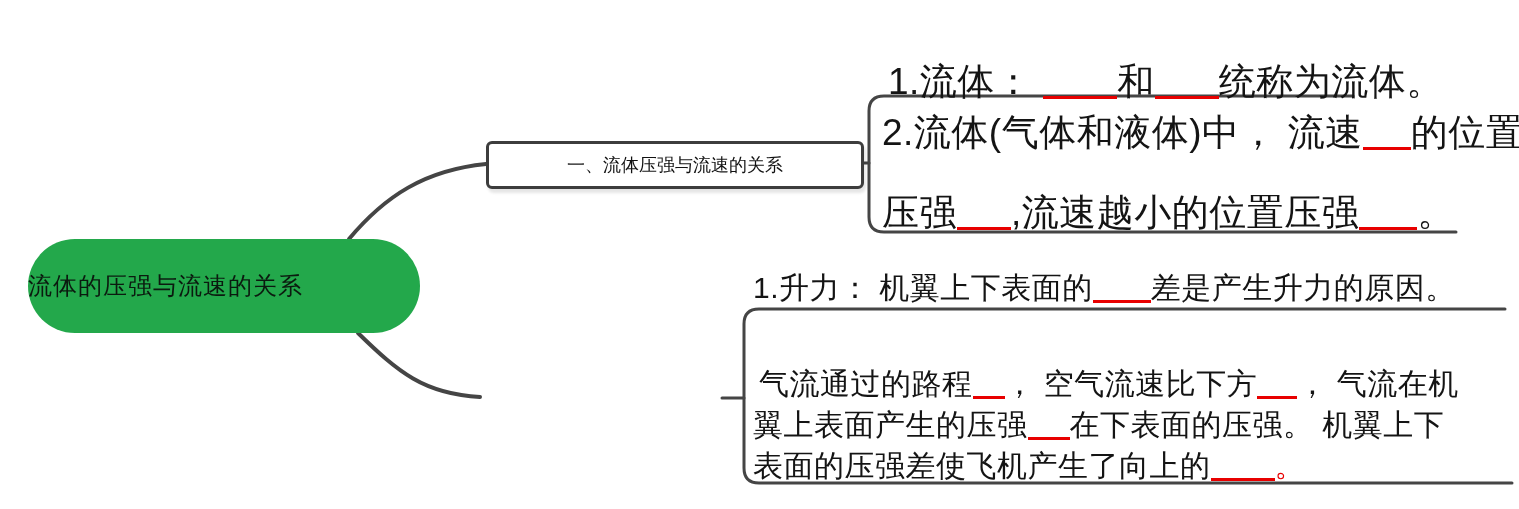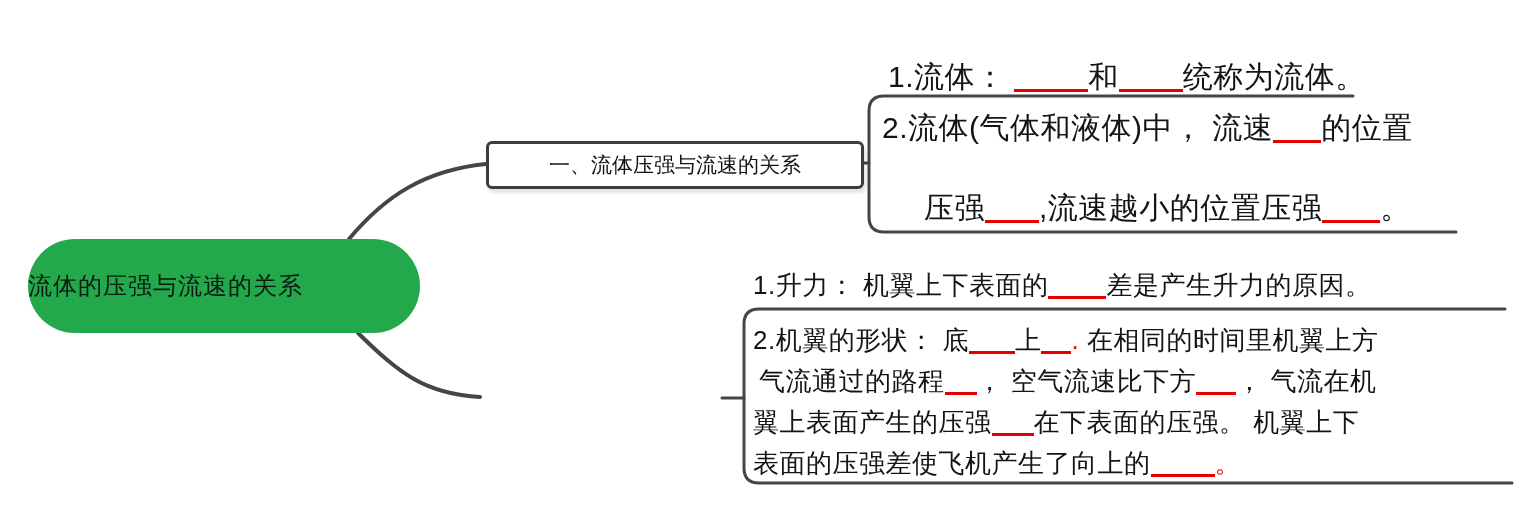--- a/index.html
+++ b/index.html
@@ -42,7 +42,7 @@
   .tline{
     position:absolute;
     white-space:nowrap;
-    font-size:30px;
+    font-size:37px;
     color:var(--ink);
     letter-spacing:0.5px;
   }

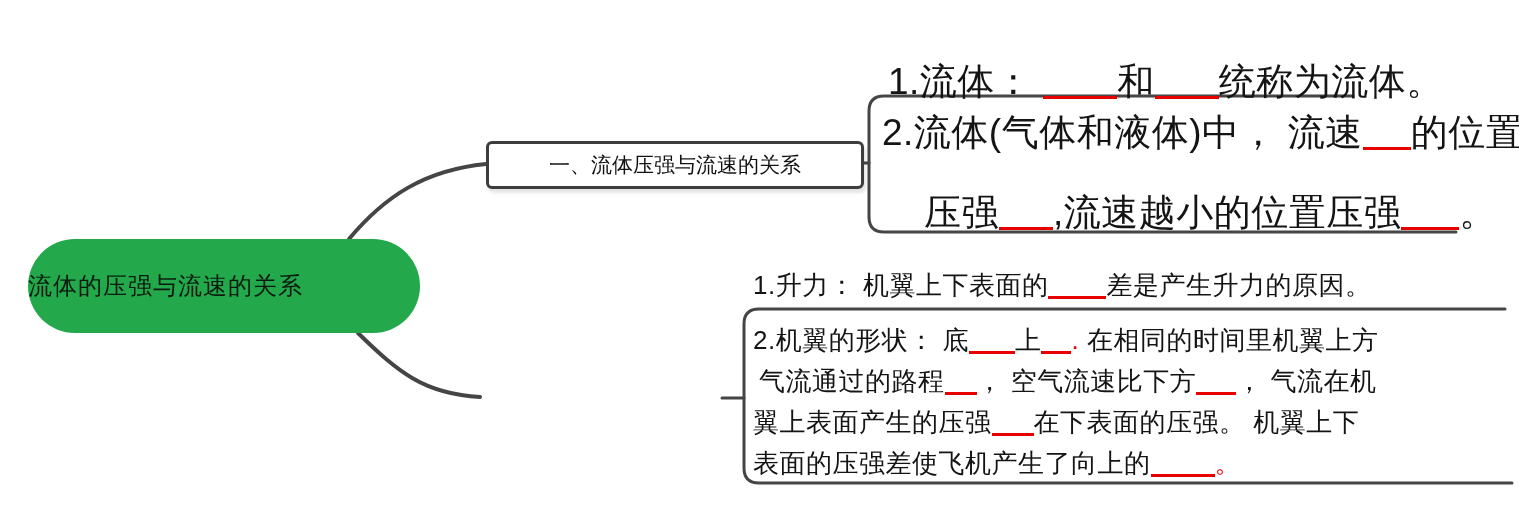--- a/index.html
+++ b/index.html
@@ -34,7 +34,7 @@
     border:3px solid #3d3d3d;
     border-radius:6px;
     display:flex;align-items:center;justify-content:center;
-    font-size:21px;font-weight:500;color:#111;
+    font-size:18px;font-weight:500;color:#111;
     box-shadow:2px 4px 3px rgba(0,0,0,0.10);
   }
   #branch1{left:486px;top:141px;width:372px;height:42px;}

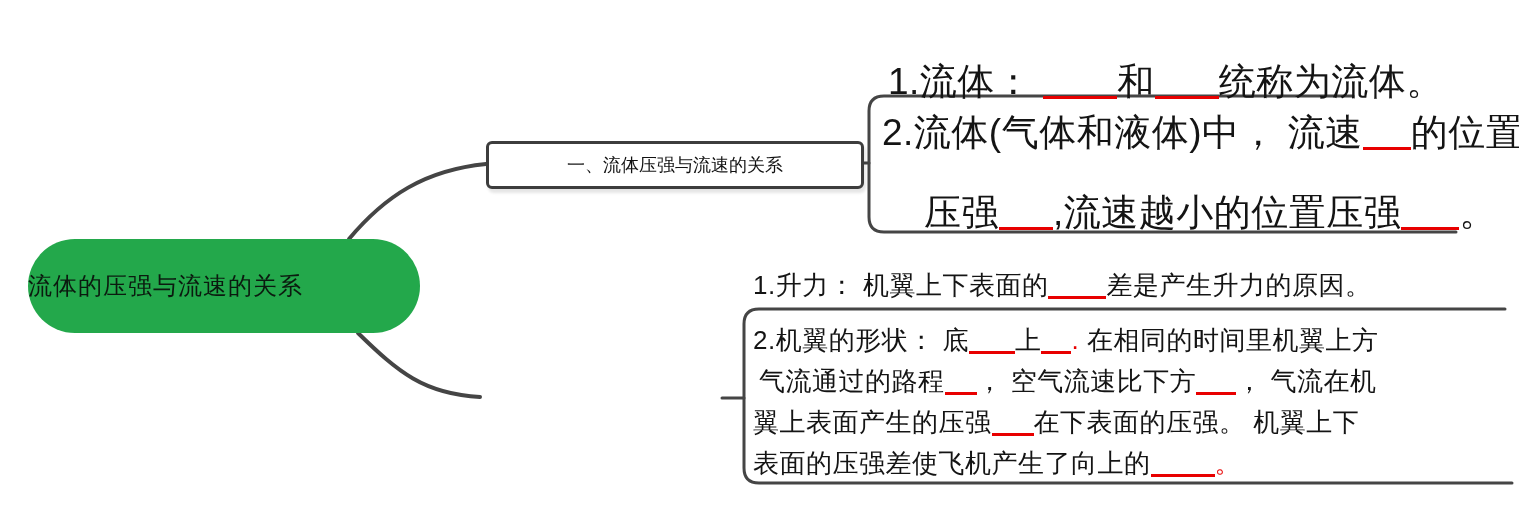--- a/index.html
+++ b/index.html
@@ -81,7 +81,7 @@
   <div class="tline" style="left:888px;top:57px;"><span>1.流体： </span><span class="blank" style="width: 74px;"></span><span>和</span><span class="blank" style="width: 64px;"></span><span>统称为流体。</span></div>
 
   <div class="tline" style="left:882px;top:108px;text-align:right;"><span>2.流体(气体和液体)中， 流速</span><span class="blank" style="width: 48px;"></span><span>的位置</span></div>
-  <div class="tline" style="left:882px;top:188px;margin-left:42px;"><span>压强</span><span class="blank" style="width: 54px;"></span><span>,流速越小的位置压强</span><span class="blank" style="width: 58px;"></span><span>。</span></div>
+  <div class="tline" style="left:882px;top:188px;"><span>压强</span><span class="blank" style="width: 54px;"></span><span>,流速越小的位置压强</span><span class="blank" style="width: 58px;"></span><span>。</span></div>
 
   <div class="tline sz29" style="left:753px;top:268px;"><span>1.升力： 机翼上下表面的</span><span class="blank" style="width: 58px;"></span><span>差是产生升力的原因。</span></div>
 

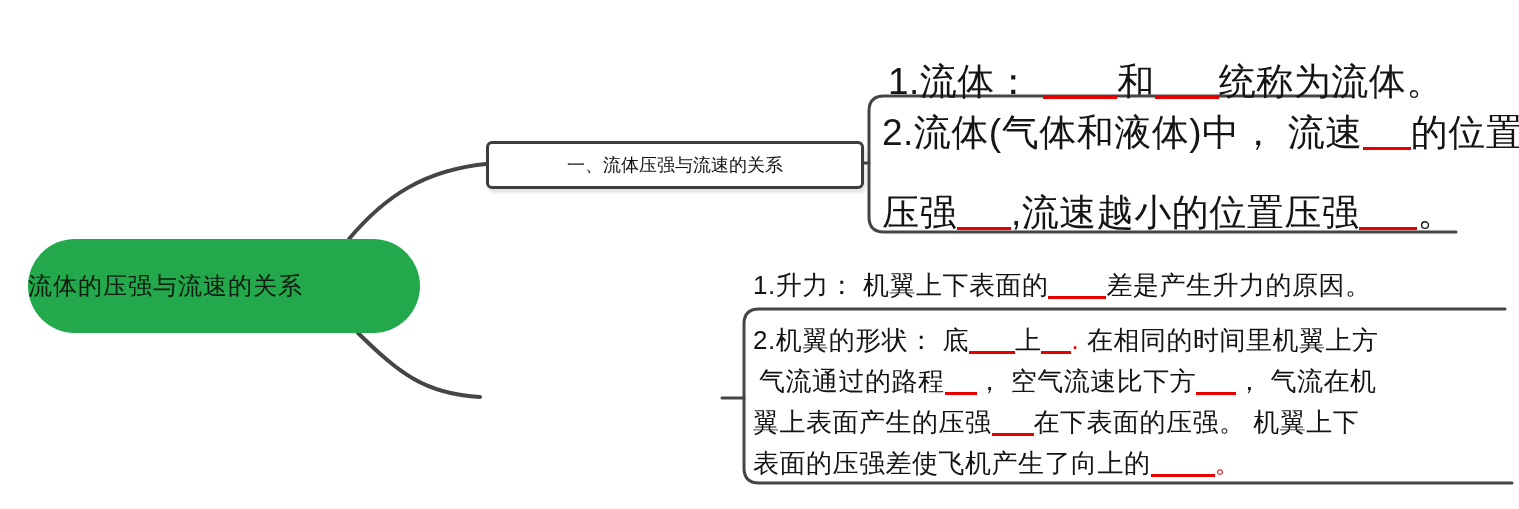--- a/index.html
+++ b/index.html
@@ -46,7 +46,7 @@
     color:var(--ink);
     letter-spacing:0.5px;
   }
-  .b2 .tline,.tline.sz29{font-size:26px;}
+  .b2 .tline,.tline.sz29{font-size:30px;}
   .blank{
     display:inline-block;
     height:1em;

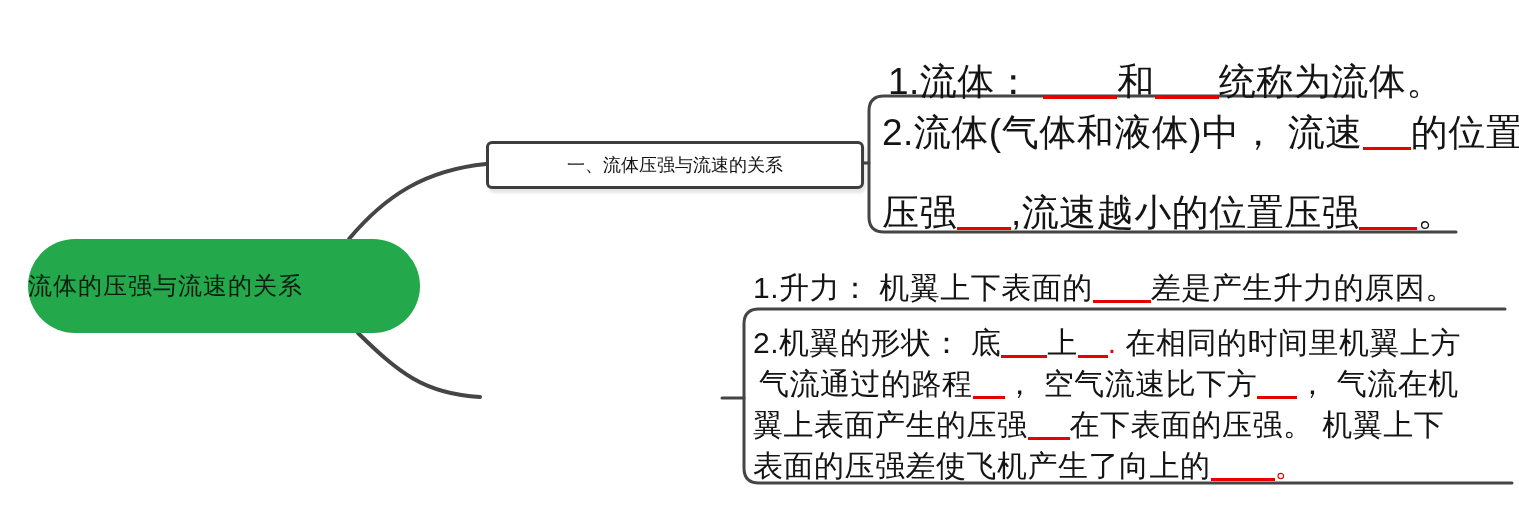--- a/index.html
+++ b/index.html
@@ -85,7 +85,6 @@
 
   <div class="tline sz29" style="left:753px;top:268px;"><span>1.升力： 机翼上下表面的</span><span class="blank" style="width: 58px;"></span><span>差是产生升力的原因。</span></div>
 
-  <div class="tline sz29" style="left:753px;top:323px;"><span>2.机翼的形状： 底</span><span class="blank" style="width: 46px;"></span><span>上</span><span class="blank" style="width: 30px;"></span><span class="red">.</span><span> 在相同的时间里机翼上方</span></div>
   <div class="tline sz29" style="left:759px;top:364px;"><span>气流通过的路程</span><span class="blank" style="width: 32px;"></span><span>， 空气流速比下方</span><span class="blank" style="width: 40px;"></span><span>， 气流在机</span></div>
   <div class="tline sz29" style="left:753px;top:446px;"><span>表面的压强差使飞机产生了向上的</span><span class="blank" style="width: 64px;"></span><span class="red">。</span></div>
   <div class="tline sz29" style="left:753px;top:405px;"><span>翼上表面产生的压强</span><span class="blank" style="width: 42px;"></span><span>在下表面的压强。 机翼上下</span></div>

